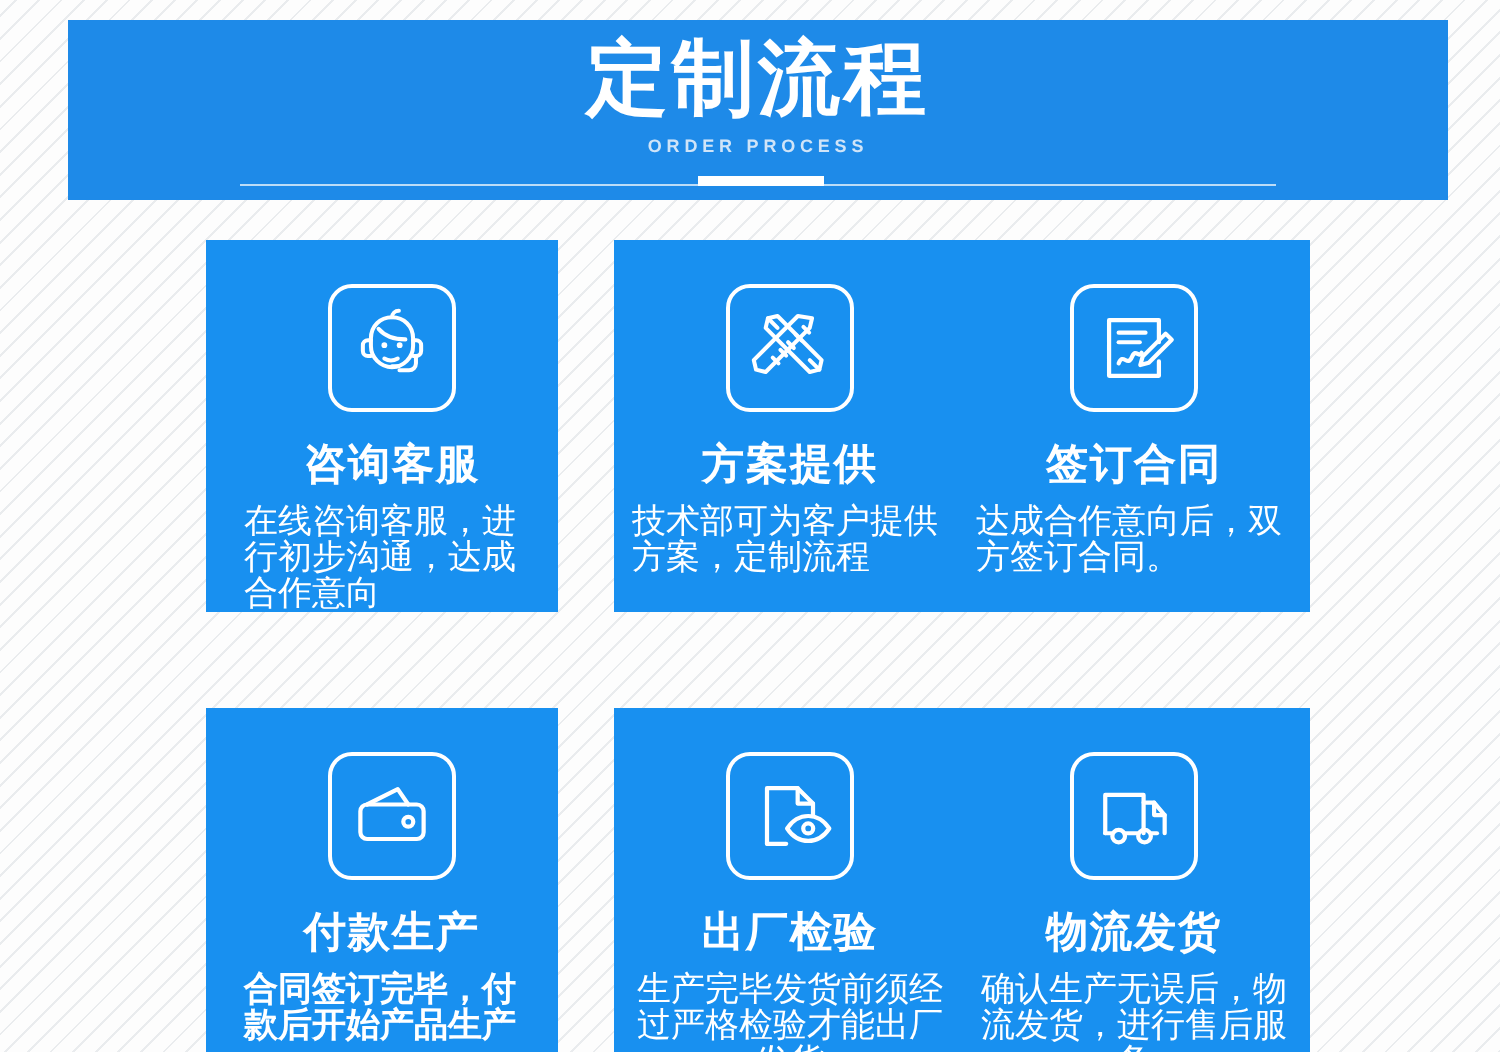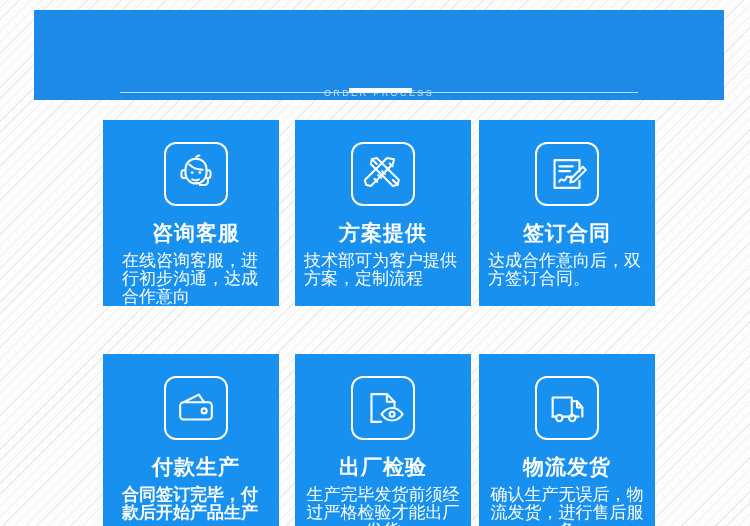--- a/index.html
+++ b/index.html
@@ -154,6 +154,7 @@
 <div id="page-root">
 
   <div class="banner">
+    <div class="banner-title">定制流程</div>
     <div class="banner-sub">ORDER PROCESS</div>
     <div class="banner-rule"></div>
     <div class="banner-rule-center"></div>

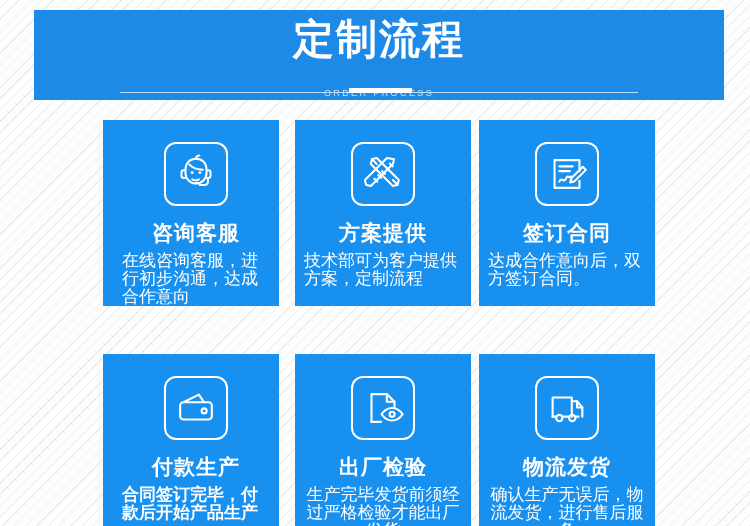--- a/index.html
+++ b/index.html
@@ -64,9 +64,8 @@
     font-size: 9px;
     line-height: 11px;
     letter-spacing: 2.4px;
-    font-weight: normal;
+    font-weight: bold;
     white-space: nowrap;
-    margin-top: 20px;
   }
   .banner-rule {
     position: absolute;

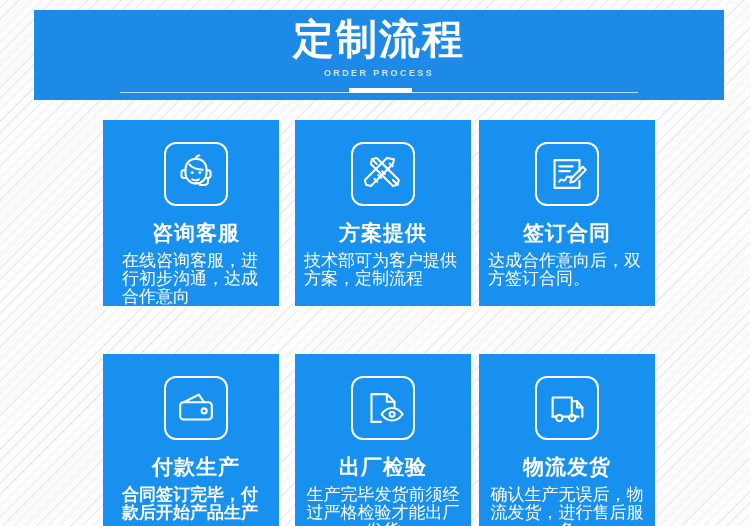--- a/index.html
+++ b/index.html
@@ -102,7 +102,7 @@
   .card.r0 { top: 0px;   height: 186px; }
   .card.r1 { top: 202px; height: 190px; margin-top: 32px; }
   .card.c0 { left: 0px; padding-left: 10px; }
-  .card.c1 { left: 192px; }
+  .card.c1 { left: 204px; }
   .card.c2 { left: 376px; }
 
   .icon-wrap {

